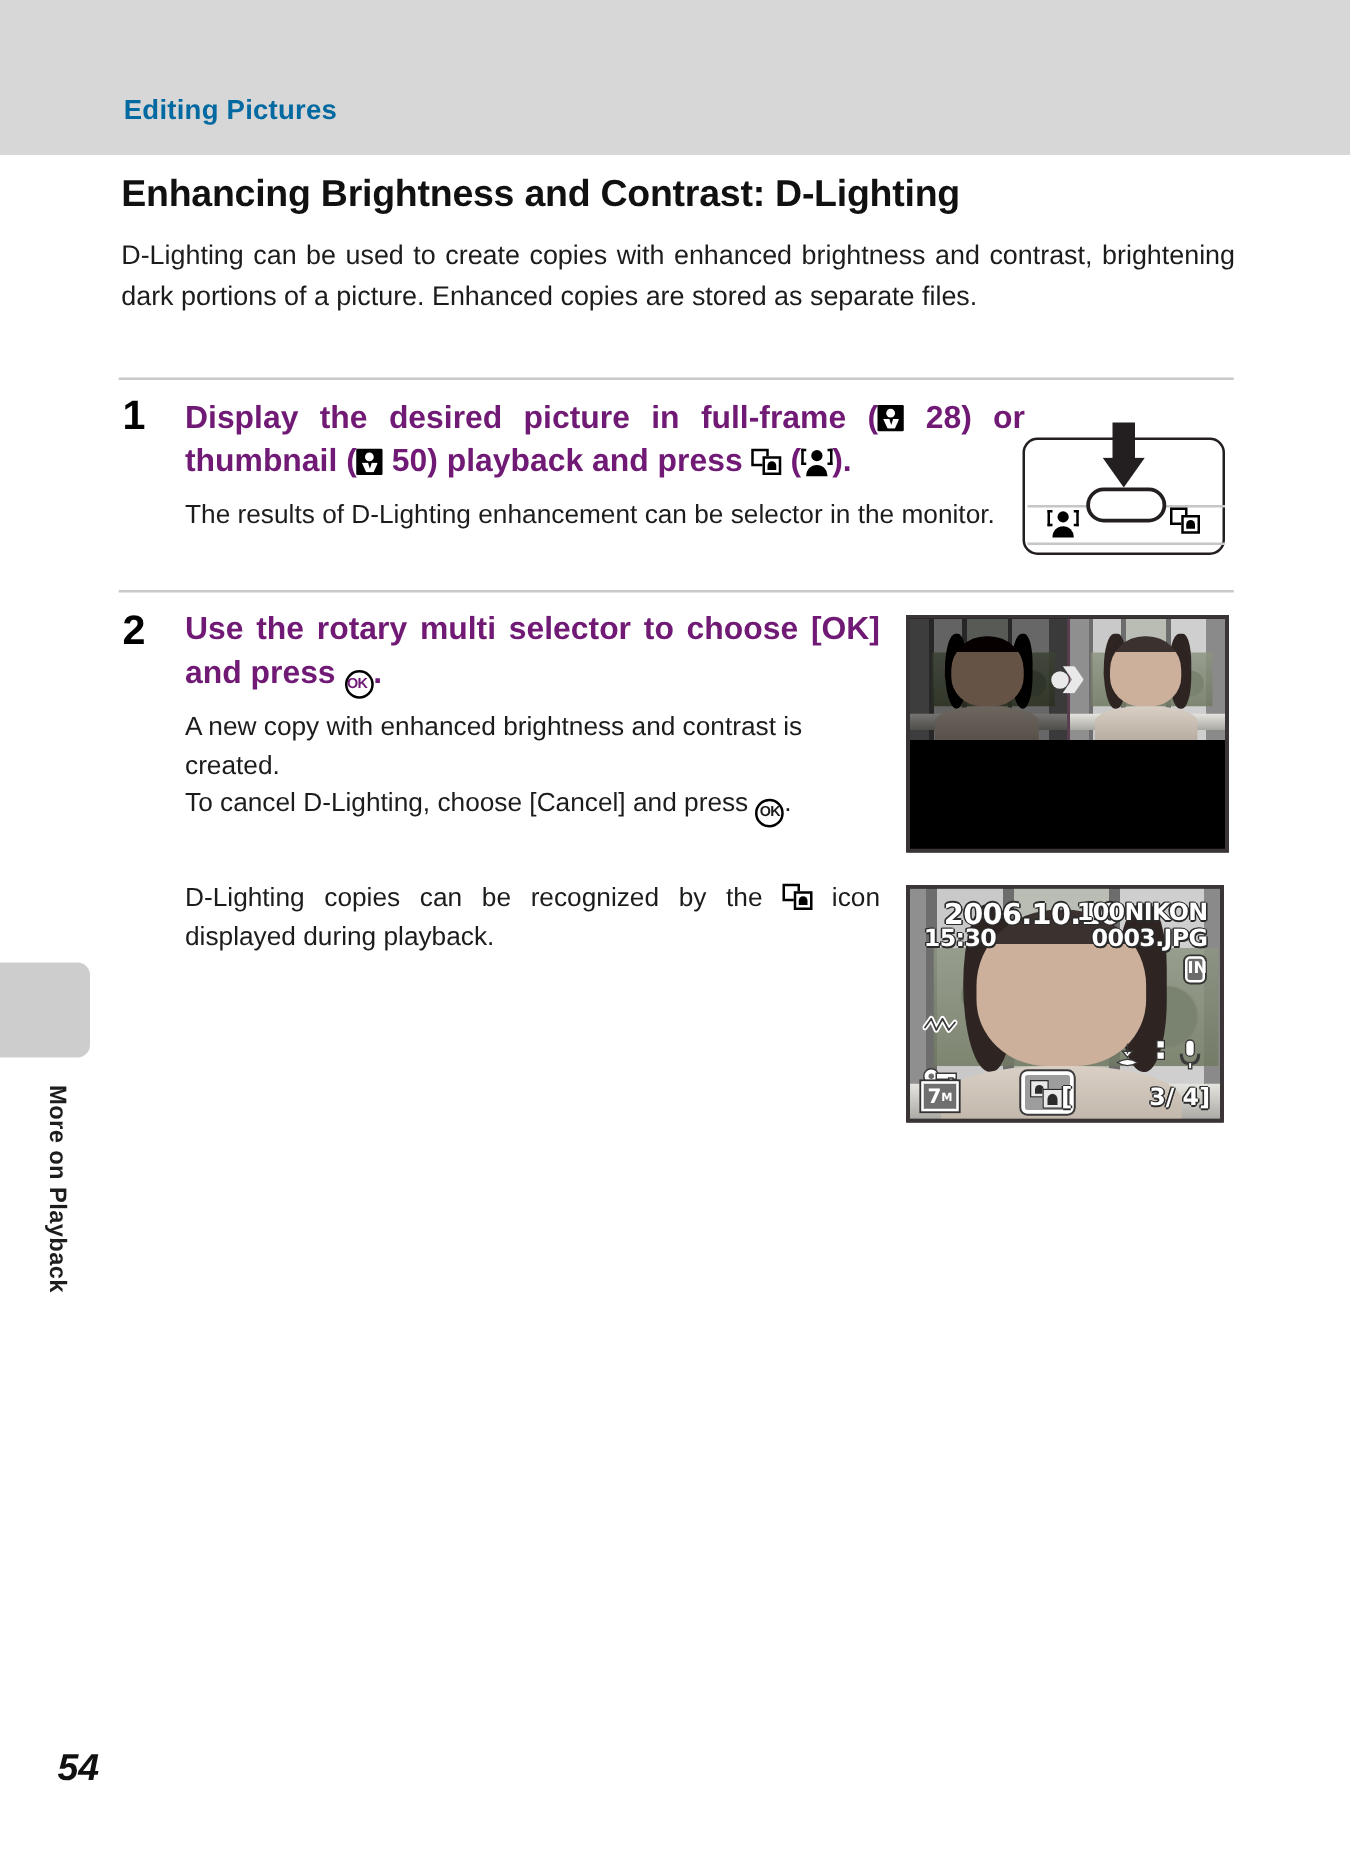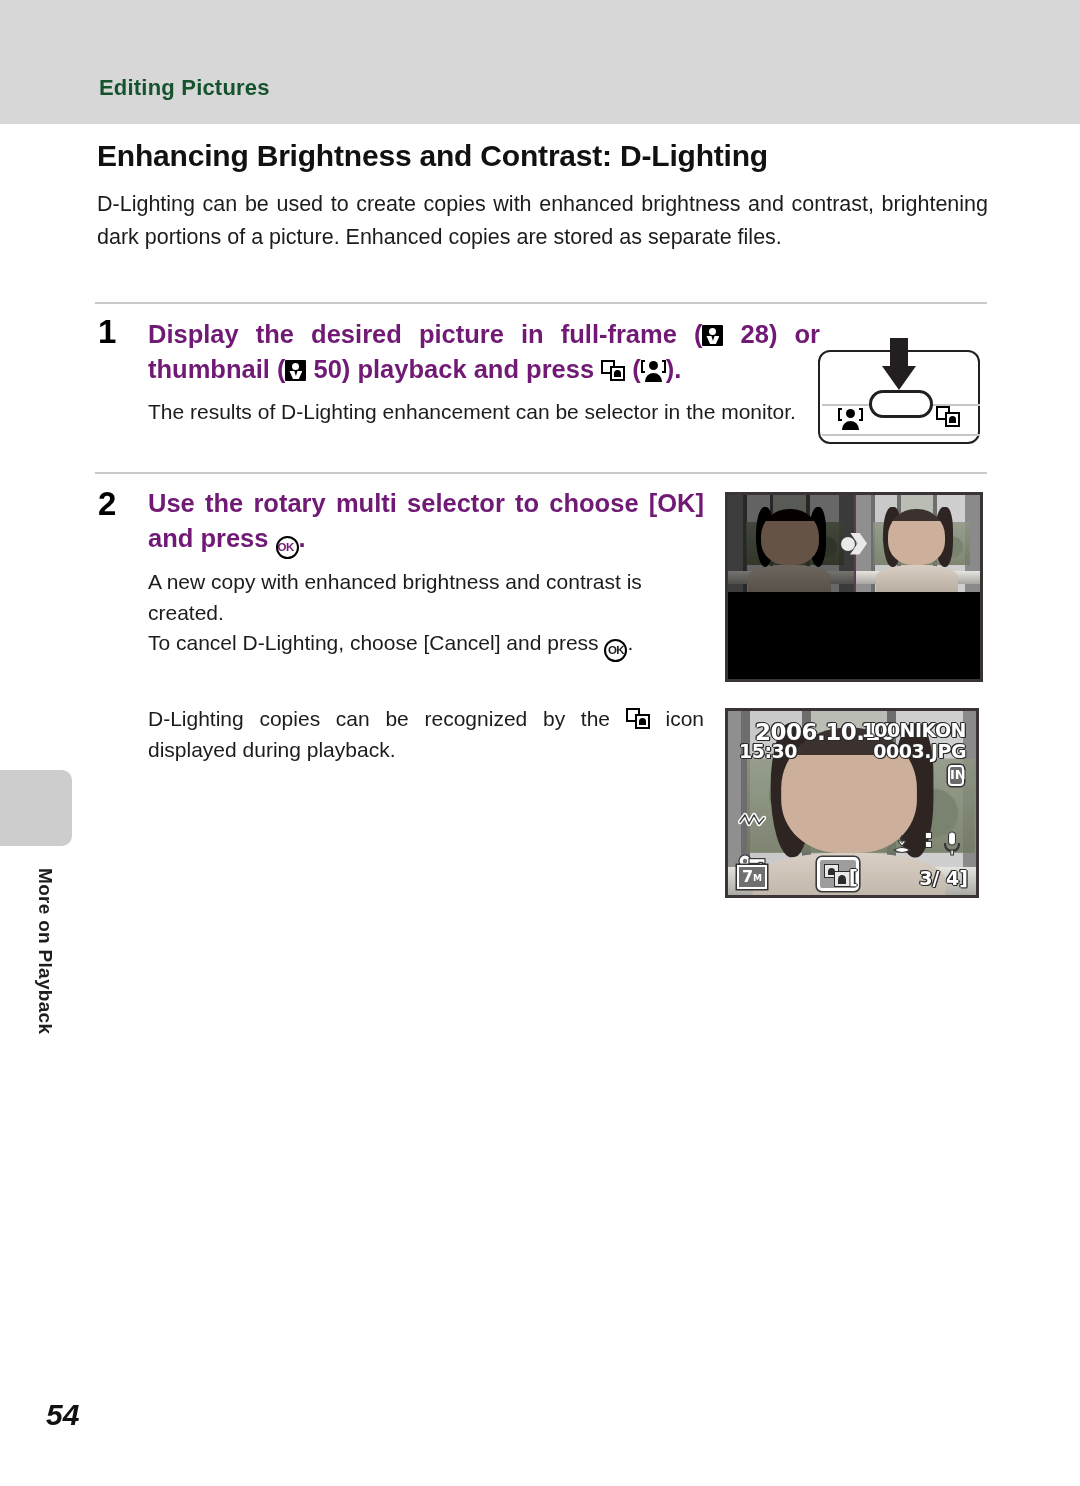--- a/index.html
+++ b/index.html
@@ -30,7 +30,7 @@
     font-size: 22px;
     font-weight: bold;
     letter-spacing: 0.2px;
-    color: #14532d;
+    color: #0369a1;
   }
 
   

